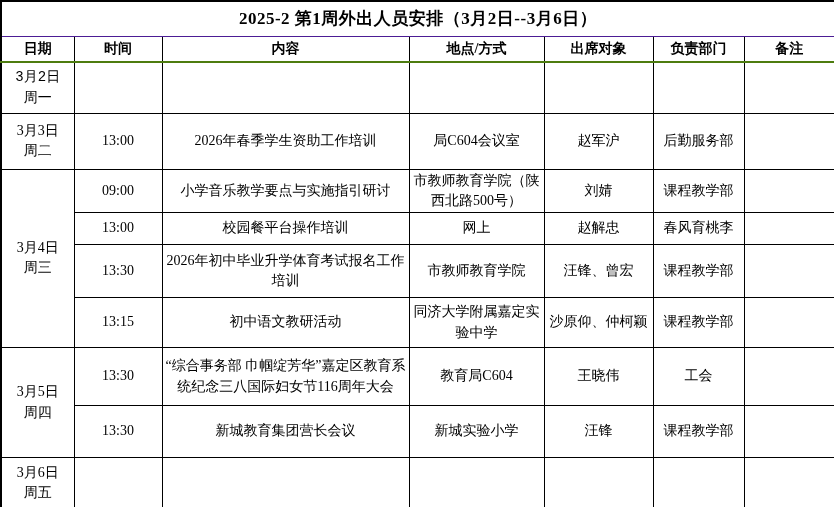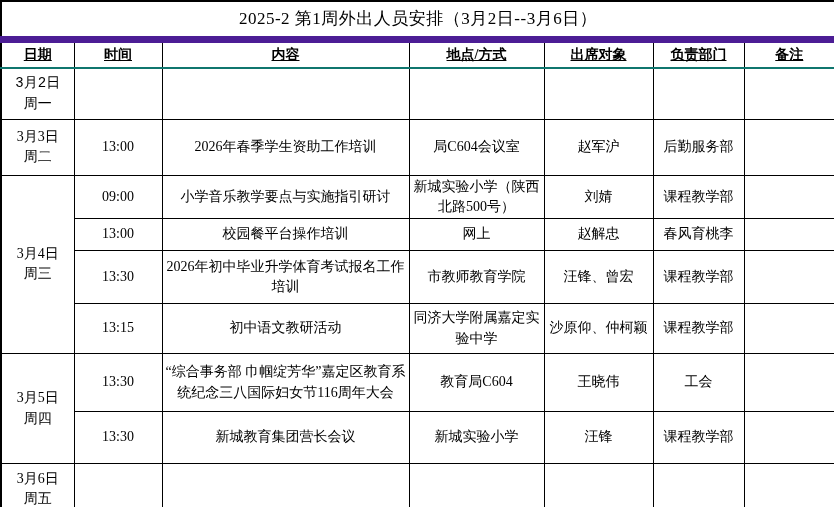--- a/index.html
+++ b/index.html
@@ -34,10 +34,10 @@
   }
   tr.title-row td {
     font-size: 17px;
-    font-weight: normal;
+    font-weight: bold;
     height: 32px;
     letter-spacing: 0.5px;
-    border-bottom: 7px solid #4c1d95;
+    border-bottom: 1px solid #4c1d95;
   }
   tr.header-row th {
     font-weight: bold;

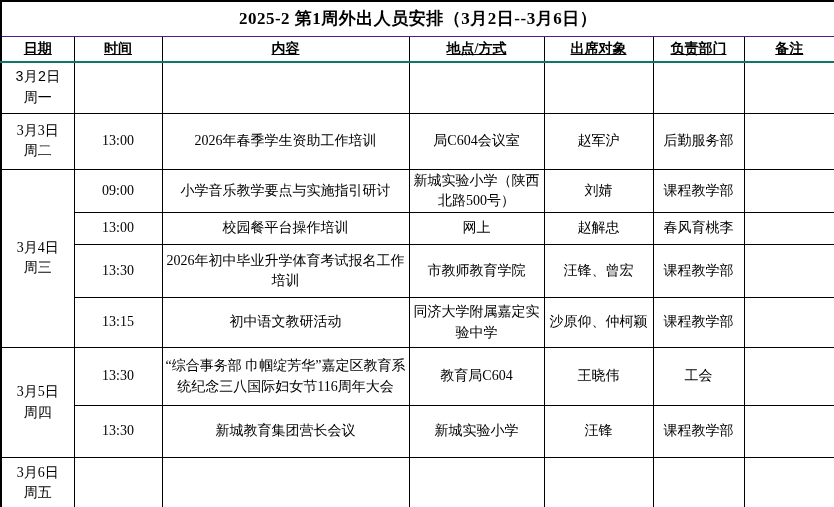--- a/index.html
+++ b/index.html
@@ -42,8 +42,7 @@
   tr.header-row th {
     font-weight: bold;
     height: 22px;
-    border-bottom: 2px solid #0f766e;
-    text-decoration: underline;
+    border-bottom: 2px solid #4d7c0f;
   }
   td.date-cell div {
     line-height: 1.45;

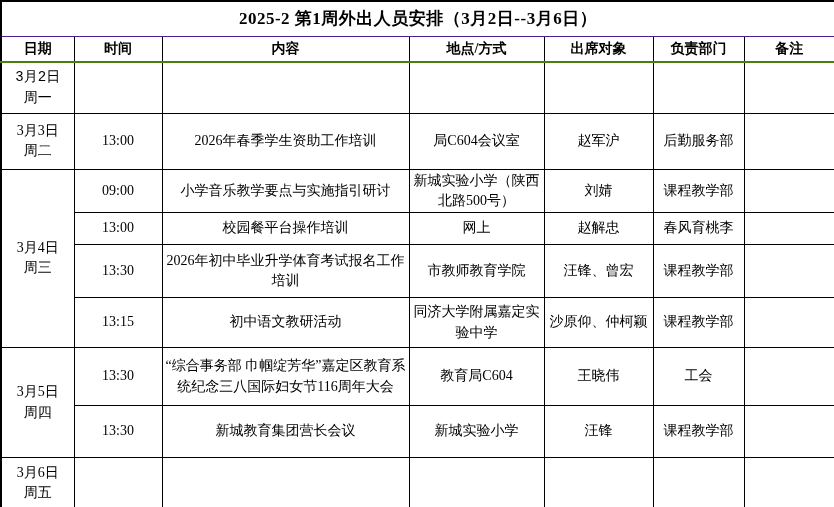--- a/index.html
+++ b/index.html
@@ -107,7 +107,7 @@
           </td>
           <td>09:00</td>
           <td>小学音乐教学要点与实施指引研讨</td>
-          <td>新城实验小学（陕西北路500号）</td>
+          <td>市教师教育学院（陕西北路500号）</td>
           <td>刘婧</td>
           <td>课程教学部</td>
           <td></td>

